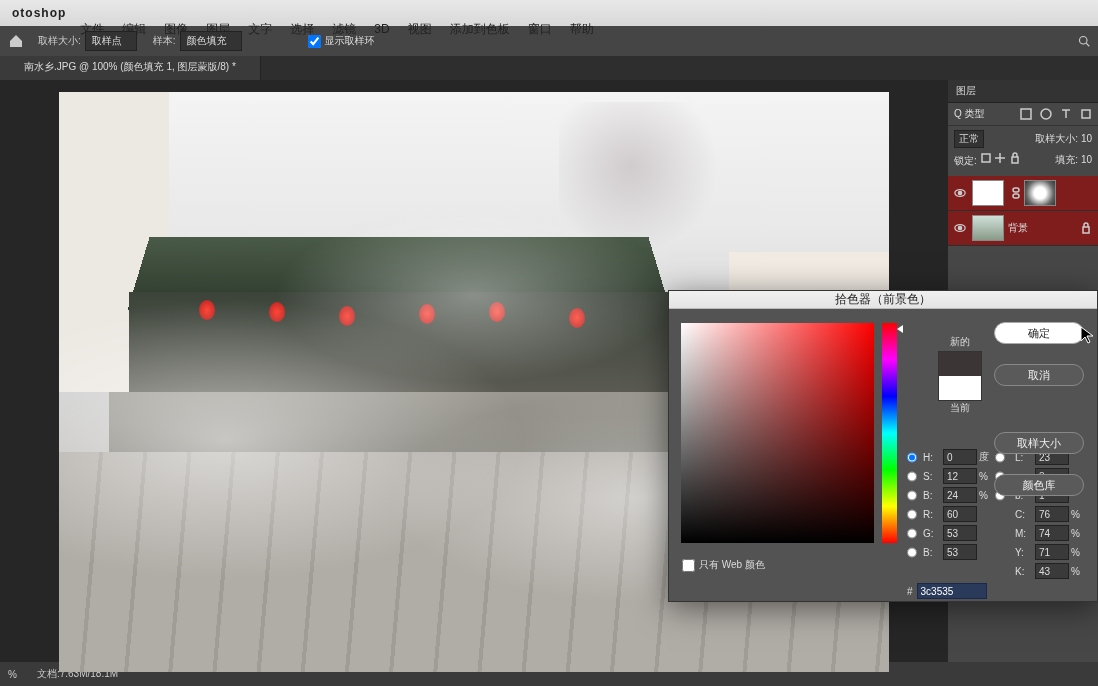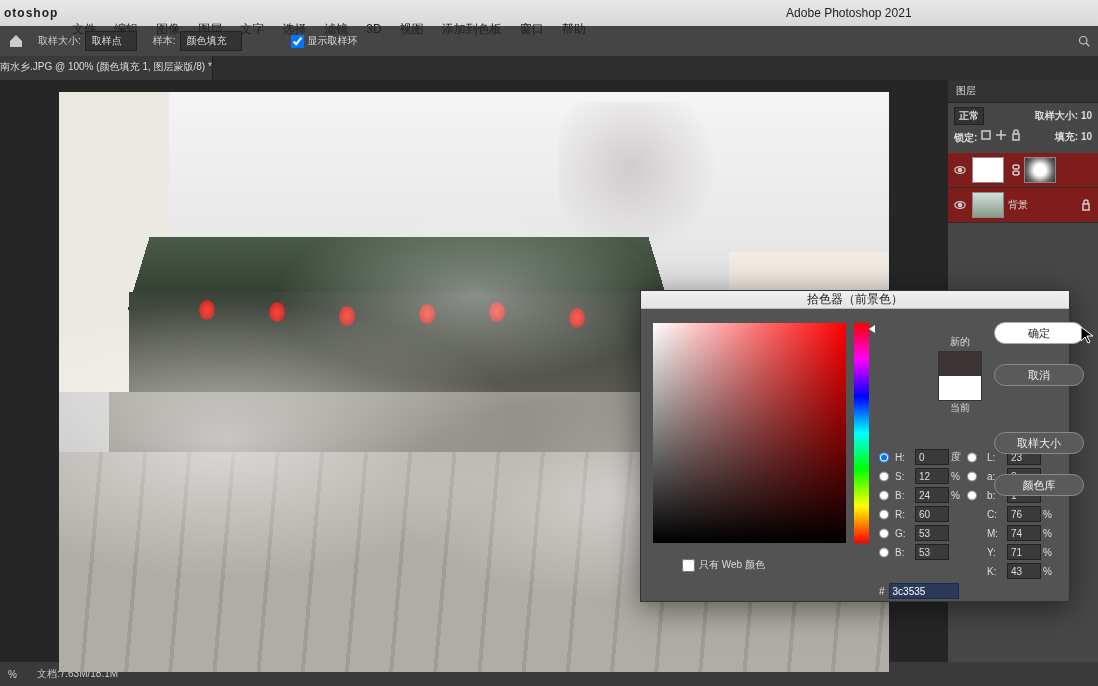--- a/index.html
+++ b/index.html
@@ -5,7 +5,7 @@
 * { margin: 0; padding: 0; box-sizing: border-box; font-family: -apple-system, "Segoe UI", sans-serif; }
 body { background: #323232; width: 1098px; height: 686px; overflow: hidden; color: #ddd; font-size: 11px; }
 
-.menubar { height: 26px; background: linear-gradient(#e8e8e8,#d8d8d8); display: flex; align-items: center; padding: 0 4px; color: #222; font-size: 12px; }
+.menubar { height: 26px; background: linear-gradient(#e8e8e8,#d8d8d8); display: flex; align-items: center; padding: 0 12px; color: #222; font-size: 12px; }
 .menubar .logo { font-weight: bold; margin-right: 14px; letter-spacing: 1px; }
 .menubar .menu-item { margin-right: 18px; cursor: default; margin-top: 32px; }
 .titlebar-text { flex: 1; text-align: center; font-size: 12px; color: #222; }

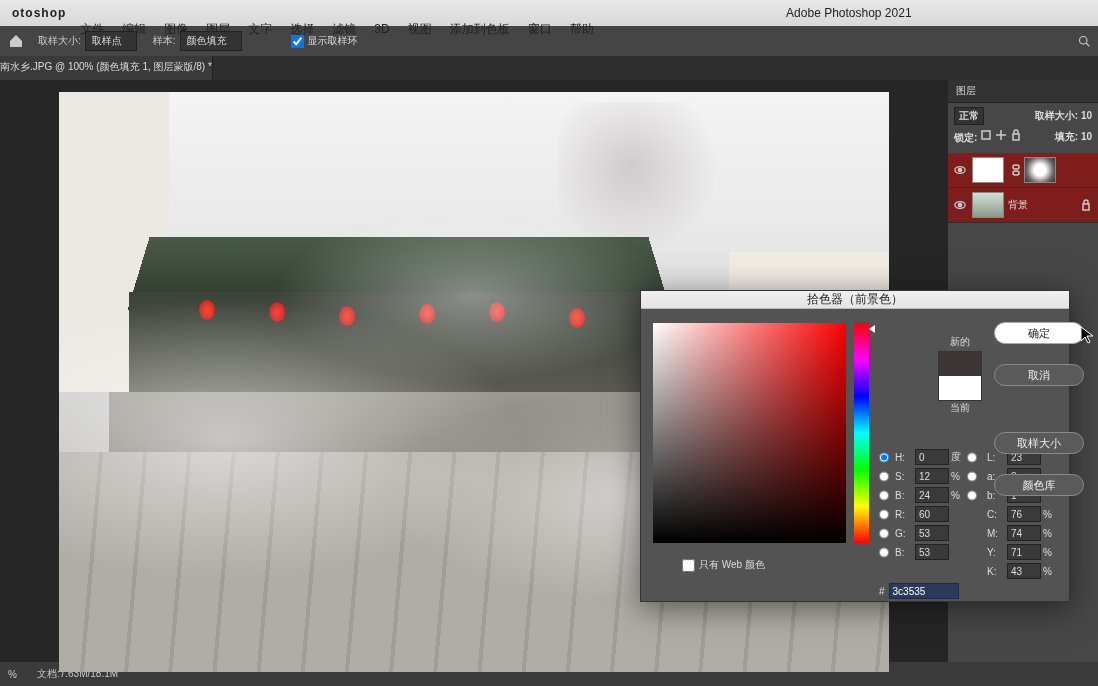--- a/index.html
+++ b/index.html
@@ -97,7 +97,6 @@
   <span class="menu-item">添加到色板</span>
   <span class="menu-item">窗口</span>
   <span class="menu-item">帮助</span>
-  <span class="titlebar-text">Adobe Photoshop 2021</span>
 </div>
 
 <div class="options-bar">

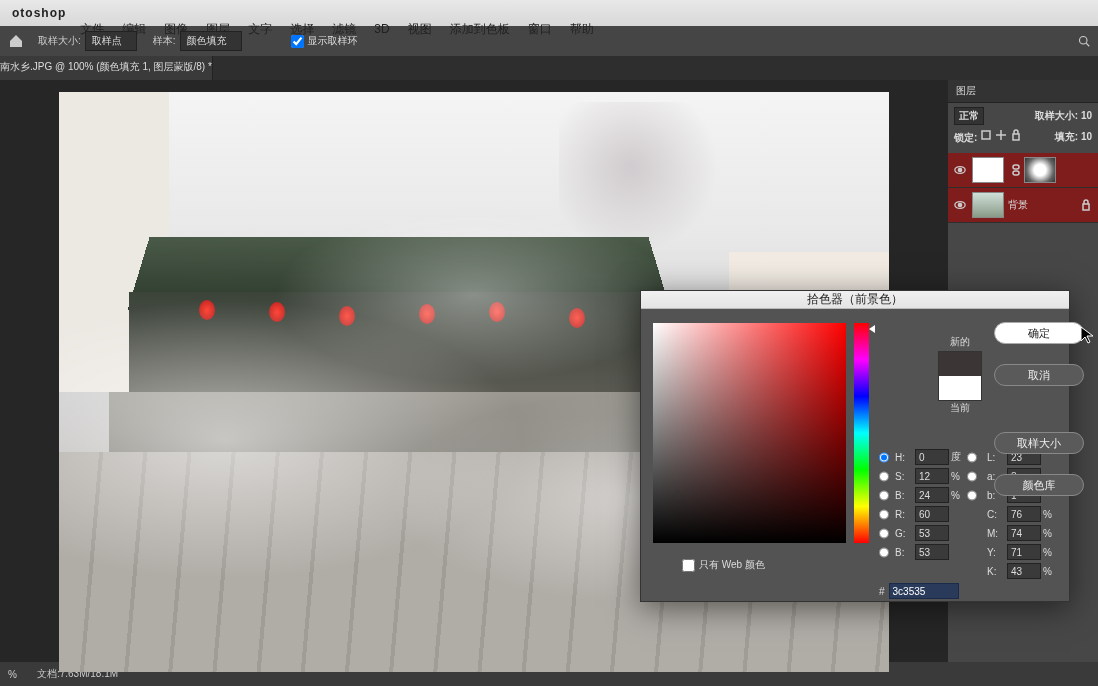--- a/index.html
+++ b/index.html
@@ -14,7 +14,7 @@
 .options-bar .home-icon { width: 16px; height: 16px; margin-right: 10px; }
 .opt-lbl { color: #ccc; margin: 0 4px; }
 .opt-sel { background: #333; border: 1px solid #222; color: #ddd; padding: 2px 14px 2px 6px; font-size: 10px; position: relative; margin-right: 12px; }
-.opt-chk { margin-left: 4px; display: flex; align-items: center; padding-left: 33px; }
+.opt-chk { margin-left: 21px; display: flex; align-items: center; padding-left: 33px; }
 .opt-chk input { margin-right: 4px; }
 .search-icon { margin-left: auto; width: 14px; height: 14px; }
 

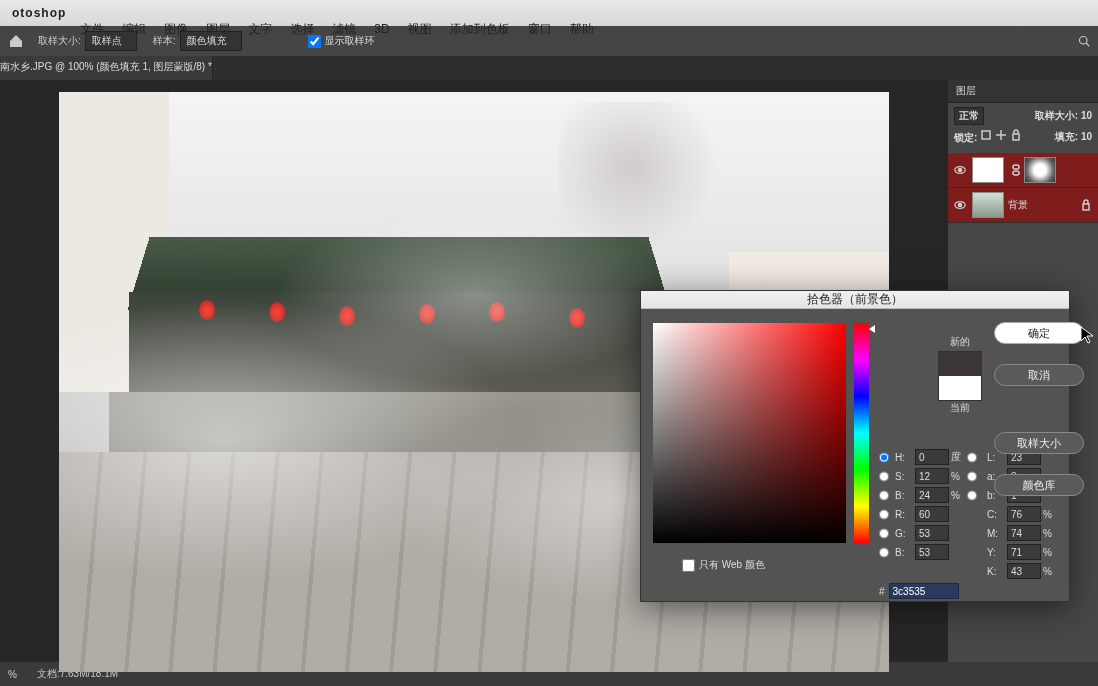--- a/index.html
+++ b/index.html
@@ -19,7 +19,7 @@
 .search-icon { margin-left: auto; width: 14px; height: 14px; }
 
 .doc-tab-bar { height: 24px; background: #2e2e2e; display: flex; }
-.doc-tab { background: #3a3a3a; padding: 4px 0; font-size: 10px; color: #ddd; border-right: 1px solid #222; }
+.doc-tab { background: #3a3a3a; padding: 4px 24px; font-size: 10px; color: #ddd; border-right: 1px solid #222; }
 
 .main-area { display: flex; height: calc(686px - 26px - 30px - 24px - 24px); }
 .canvas-area { flex: 1; background: #262626; padding: 12px 18px; display: flex; justify-content: center; align-items: flex-start; position: relative; }

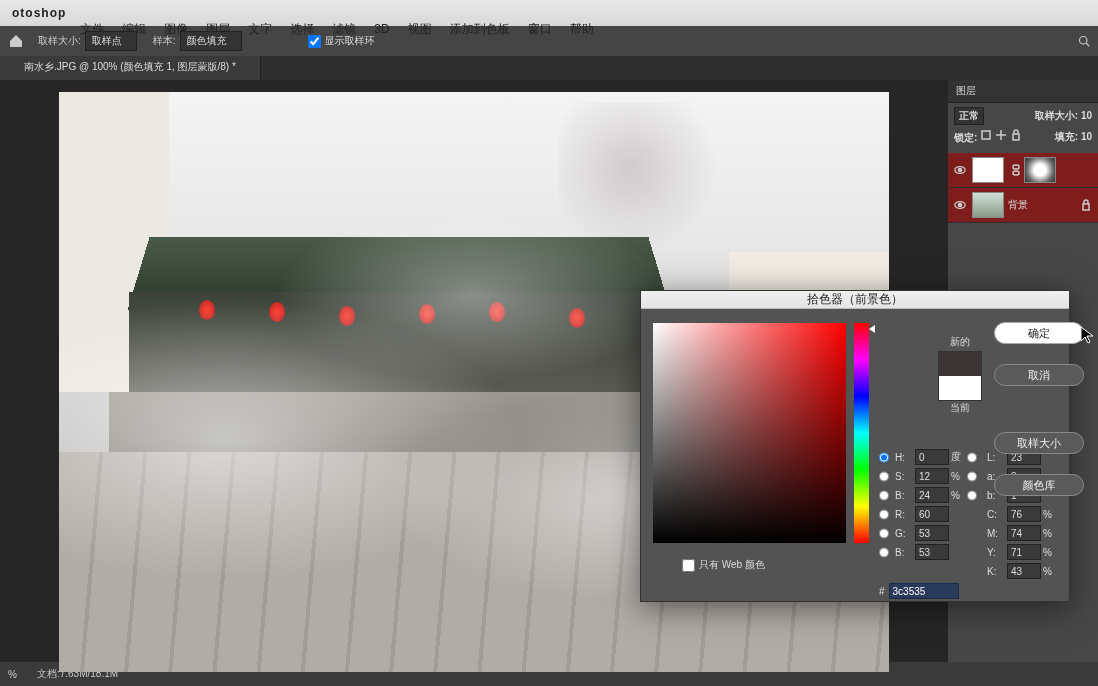--- a/index.html
+++ b/index.html
@@ -143,6 +143,22 @@
 
   <div class="panels">
     <div class="panel-header">图层</div>
+    <div class="panels-top-icons">
+      <span>Q 类型</span>
+      <span style="flex:1"></span>
+      <svg class="ic" viewBox="0 0 12 12">
+          <rect x="1" y="1" width="10" height="10"></rect>
+        </svg>
+      <svg class="ic" viewBox="0 0 12 12">
+          <circle cx="6" cy="6" r="5"></circle>
+        </svg>
+      <svg class="ic" viewBox="0 0 12 12">
+          <path d="M2 2h8M6 2v8"></path>
+        </svg>
+      <svg class="ic" viewBox="0 0 12 12">
+          <rect x="2" y="2" width="8" height="8"></rect>
+        </svg>
+    </div>
     <div class="layer-opts">
       <div class="layer-opts-row">
         <span class="sel">正常</span>

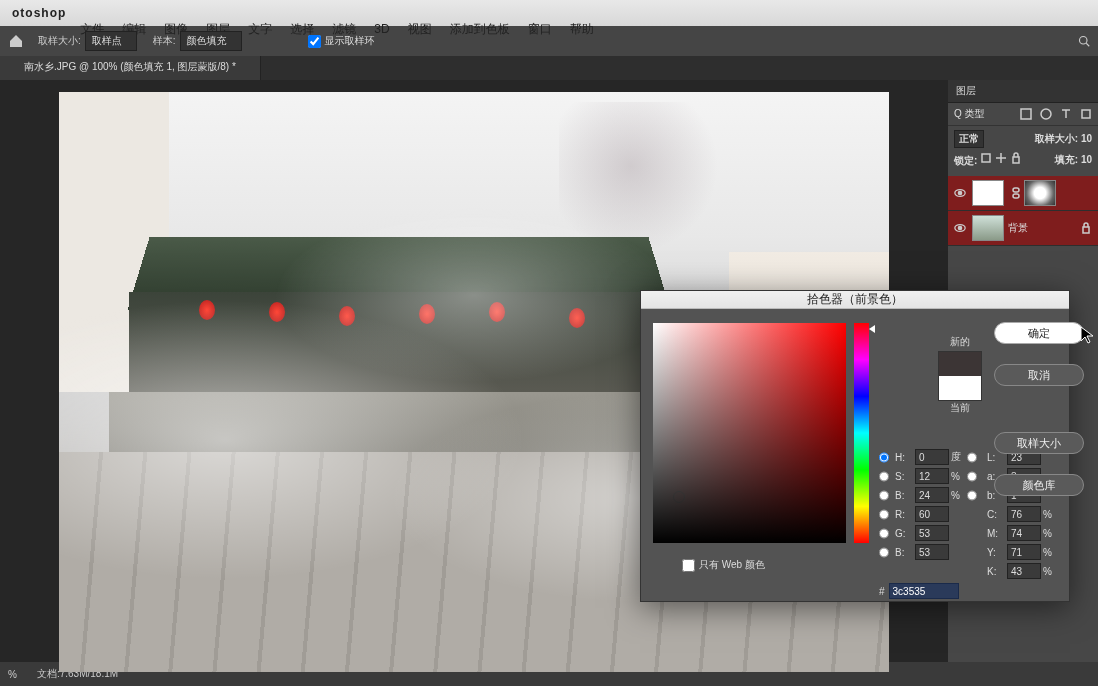--- a/index.html
+++ b/index.html
@@ -37,7 +37,7 @@
 
 .panels { width: 150px; background: #474747; display: flex; flex-direction: column; }
 .panel-header { background: #333; padding: 4px 8px; font-size: 10px; border-bottom: 1px solid #222; }
-.layer-opts { padding: 4px 6px; font-size: 10px; font-weight: bold; }
+.layer-opts { padding: 4px 6px; font-size: 10px; }
 .layer-opts-row { display: flex; align-items: center; justify-content: space-between; margin-bottom: 4px; }
 .layer-opts .sel { background: #333; border: 1px solid #222; color: #ddd; font-size: 10px; padding: 1px 4px; }
 .layers-list { background: #7f1d1d; }

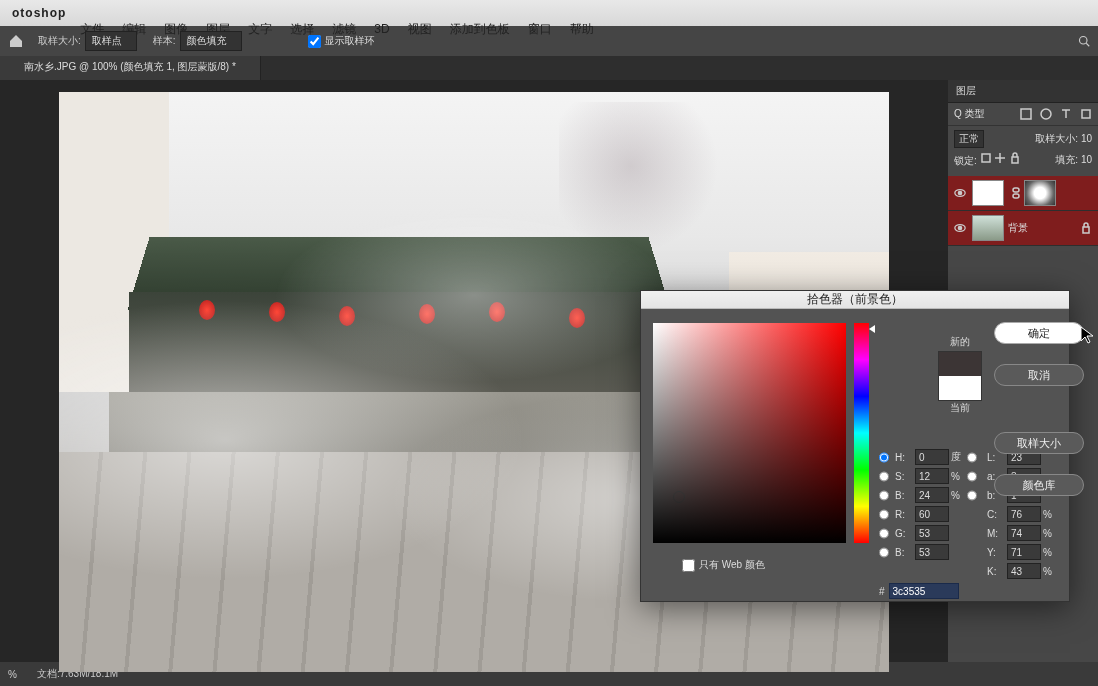--- a/index.html
+++ b/index.html
@@ -53,7 +53,7 @@
 .status-bar .seg { margin-right: 20px; }
 
 
-.color-picker { position: absolute; top: 290px; left: 640px; width: 430px; height: 312px; background: #535353; border: 1px solid #333; box-shadow: 0 6px 30px rgba(0,0,0,.5); display: flex; flex-direction: column; }
+.color-picker { position: absolute; top: 290px; left: 668px; width: 430px; height: 312px; background: #535353; border: 1px solid #333; box-shadow: 0 6px 30px rgba(0,0,0,.5); display: flex; flex-direction: column; }
 .cp-title { height: 26px; background: linear-gradient(#f0f0f0,#e4e4e4); color: #222; font-size: 12px; display: flex; align-items: center; justify-content: center; border-bottom: 1px solid #bbb; }
 .cp-body { flex: 1; display: flex; padding: 14px 12px 8px; }
 .cp-field { width: 225px; height: 220px; position: relative; background: linear-gradient(to right,#fff,#ff0000); }

